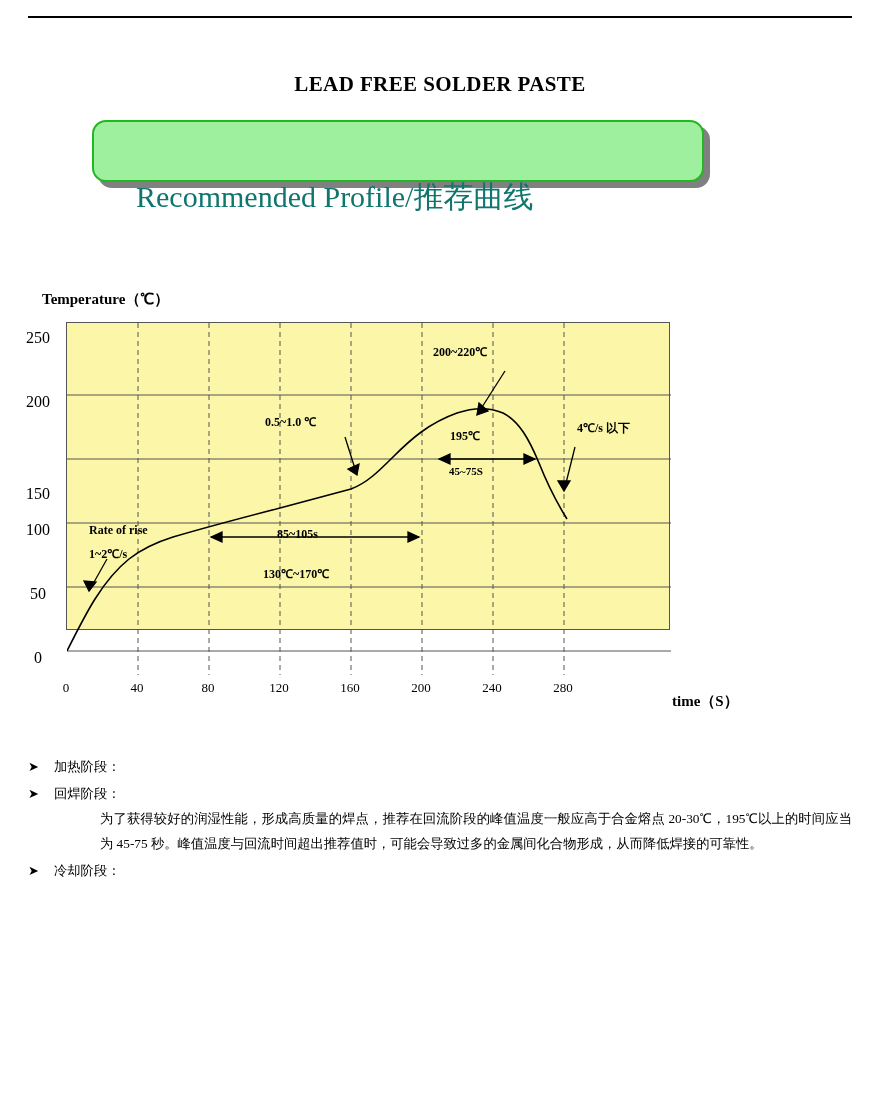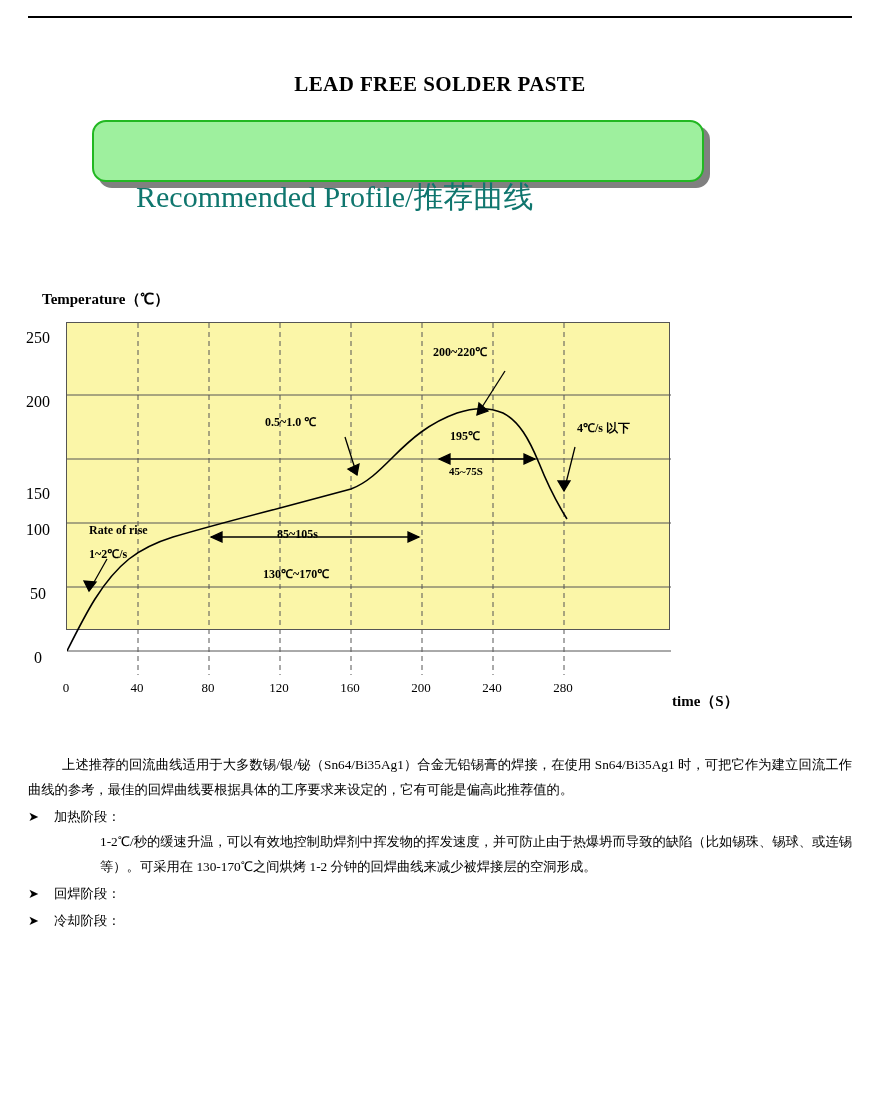--- a/index.html
+++ b/index.html
@@ -237,7 +237,6 @@
 </div>
 
 <div class="body-text">
-  <p class="para indent">上述推荐的回流曲线适用于大多数锡/银/铋（Sn64/Bi35Ag1）合金无铅锡膏的焊接，在使用 Sn64/Bi35Ag1 时，可把它作为建立回流工作曲线的参考，最佳的回焊曲线要根据具体的工序要求来设定的，它有可能是偏高此推荐值的。</p>
 
   <div class="bullet-row">
     <span class="bullet-mark">➤</span>

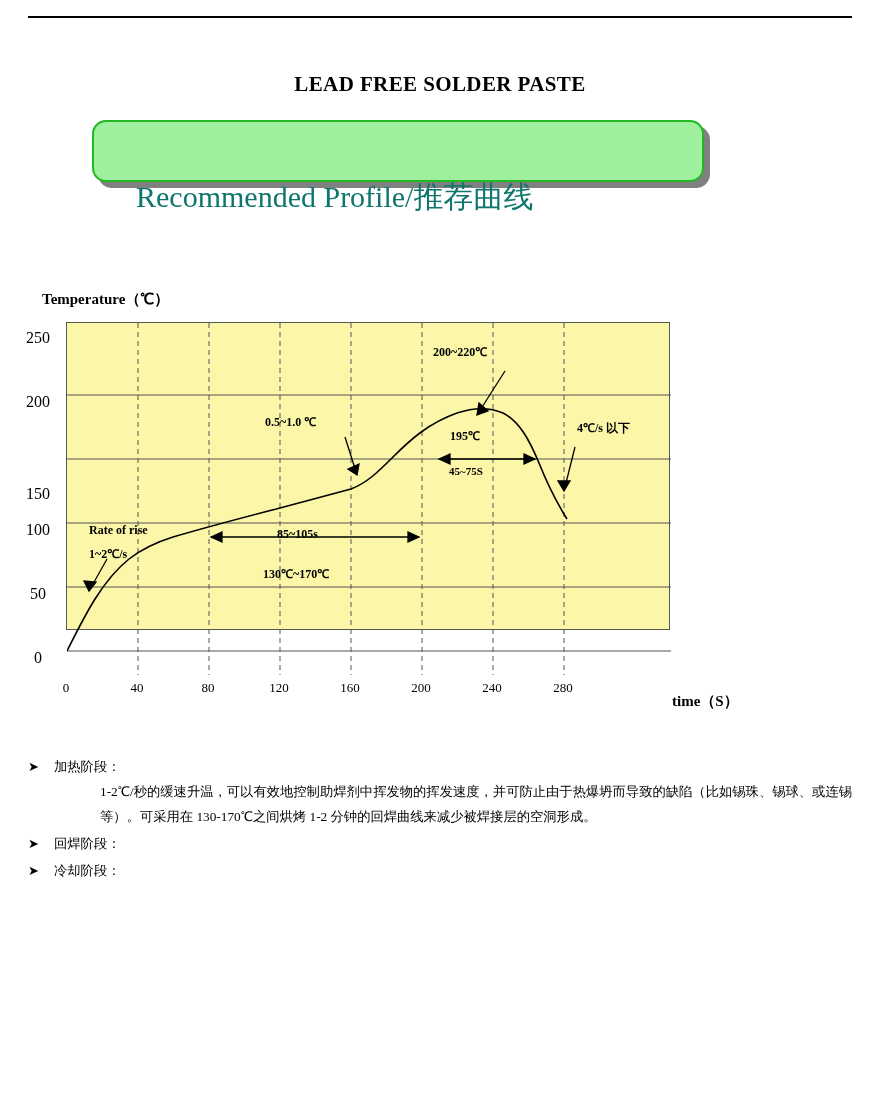--- a/index.html
+++ b/index.html
@@ -242,7 +242,6 @@
     <span class="bullet-mark">➤</span>
     <span class="bullet-label">加热阶段：</span>
   </div>
-  <p class="sub-para">1-2℃/秒的缓速升温，可以有效地控制助焊剂中挥发物的挥发速度，并可防止由于热爆坍而导致的缺陷（比如锡珠、锡球、或连锡等）。可采用在 130-170℃之间烘烤 1-2 分钟的回焊曲线来减少被焊接层的空洞形成。</p>
 
   <div class="bullet-row">
     <span class="bullet-mark">➤</span>

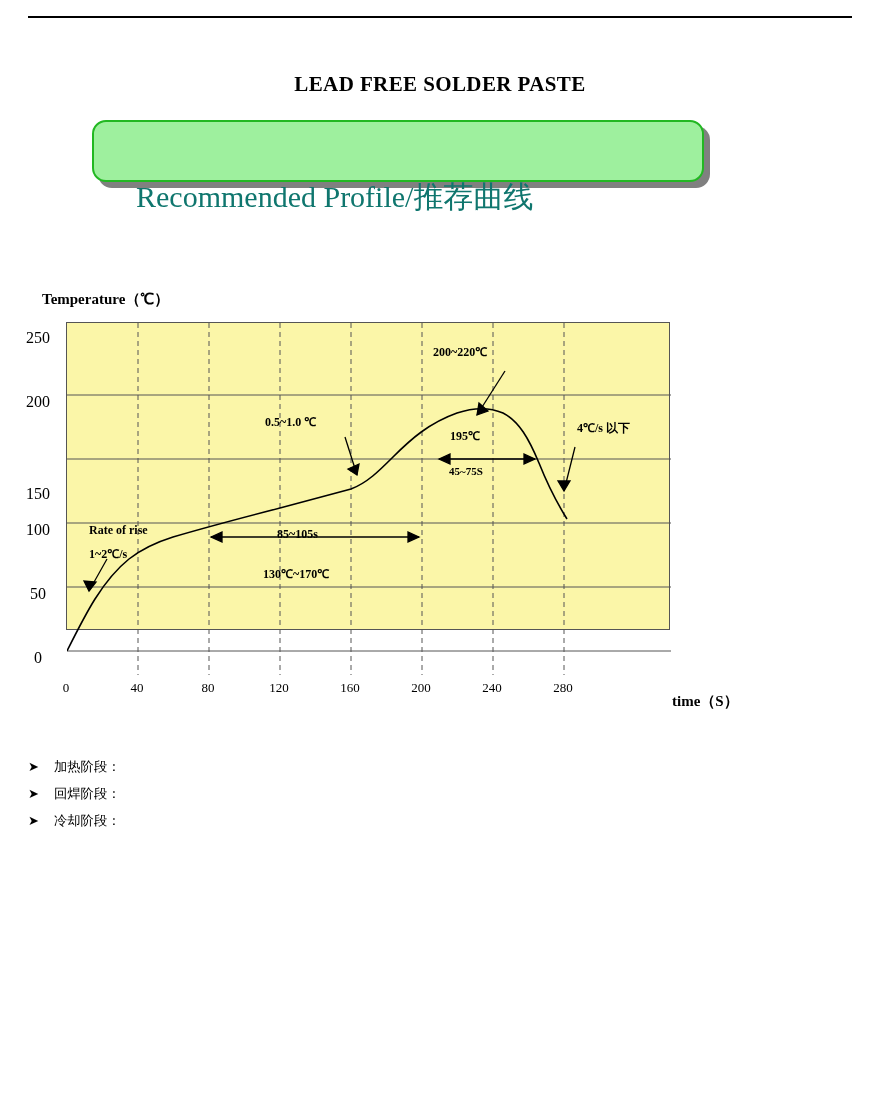--- a/index.html
+++ b/index.html
@@ -247,6 +247,7 @@
     <span class="bullet-mark">➤</span>
     <span class="bullet-label">回焊阶段：</span>
   </div>
+  <p class="sub-para">为了获得较好的润湿性能，形成高质量的焊点，推荐在回流阶段的峰值温度一般应高于合金熔点 20-30℃，195℃以上的时间应当为 45-75 秒。峰值温度与回流时间超出推荐值时，可能会导致过多的金属间化合物形成，从而降低焊接的可靠性。</p>
 
   <div class="bullet-row">
     <span class="bullet-mark">➤</span>

